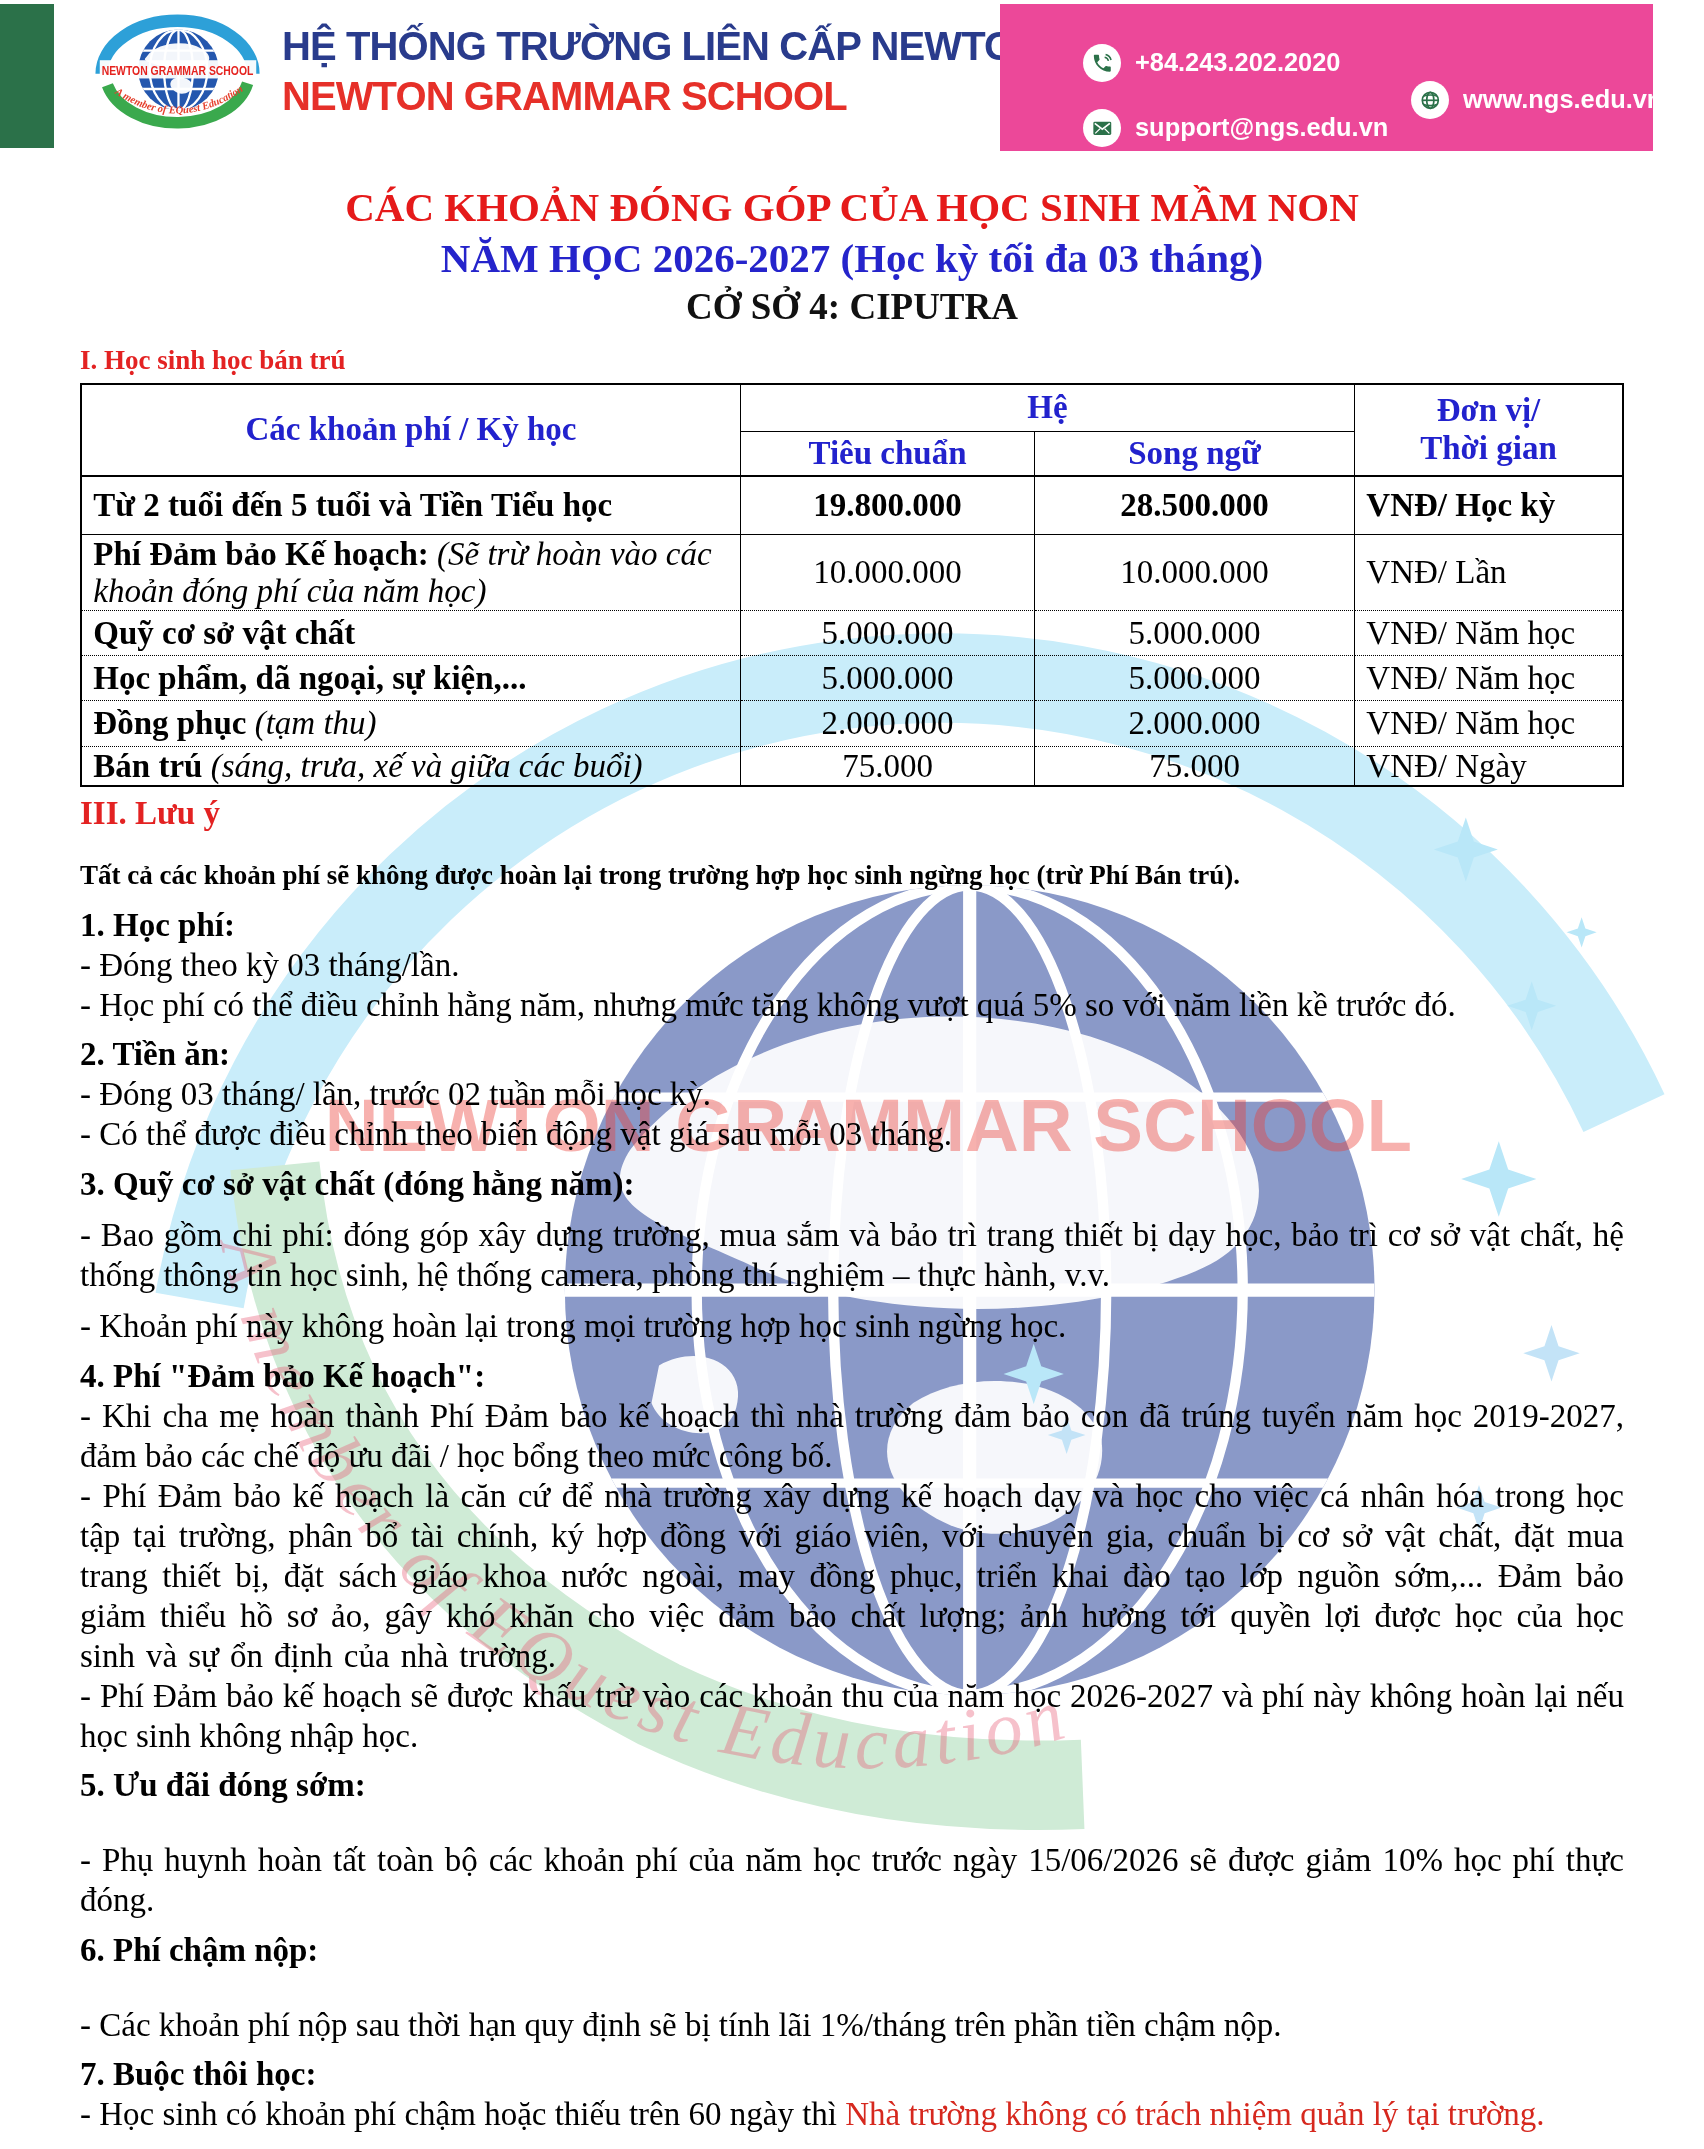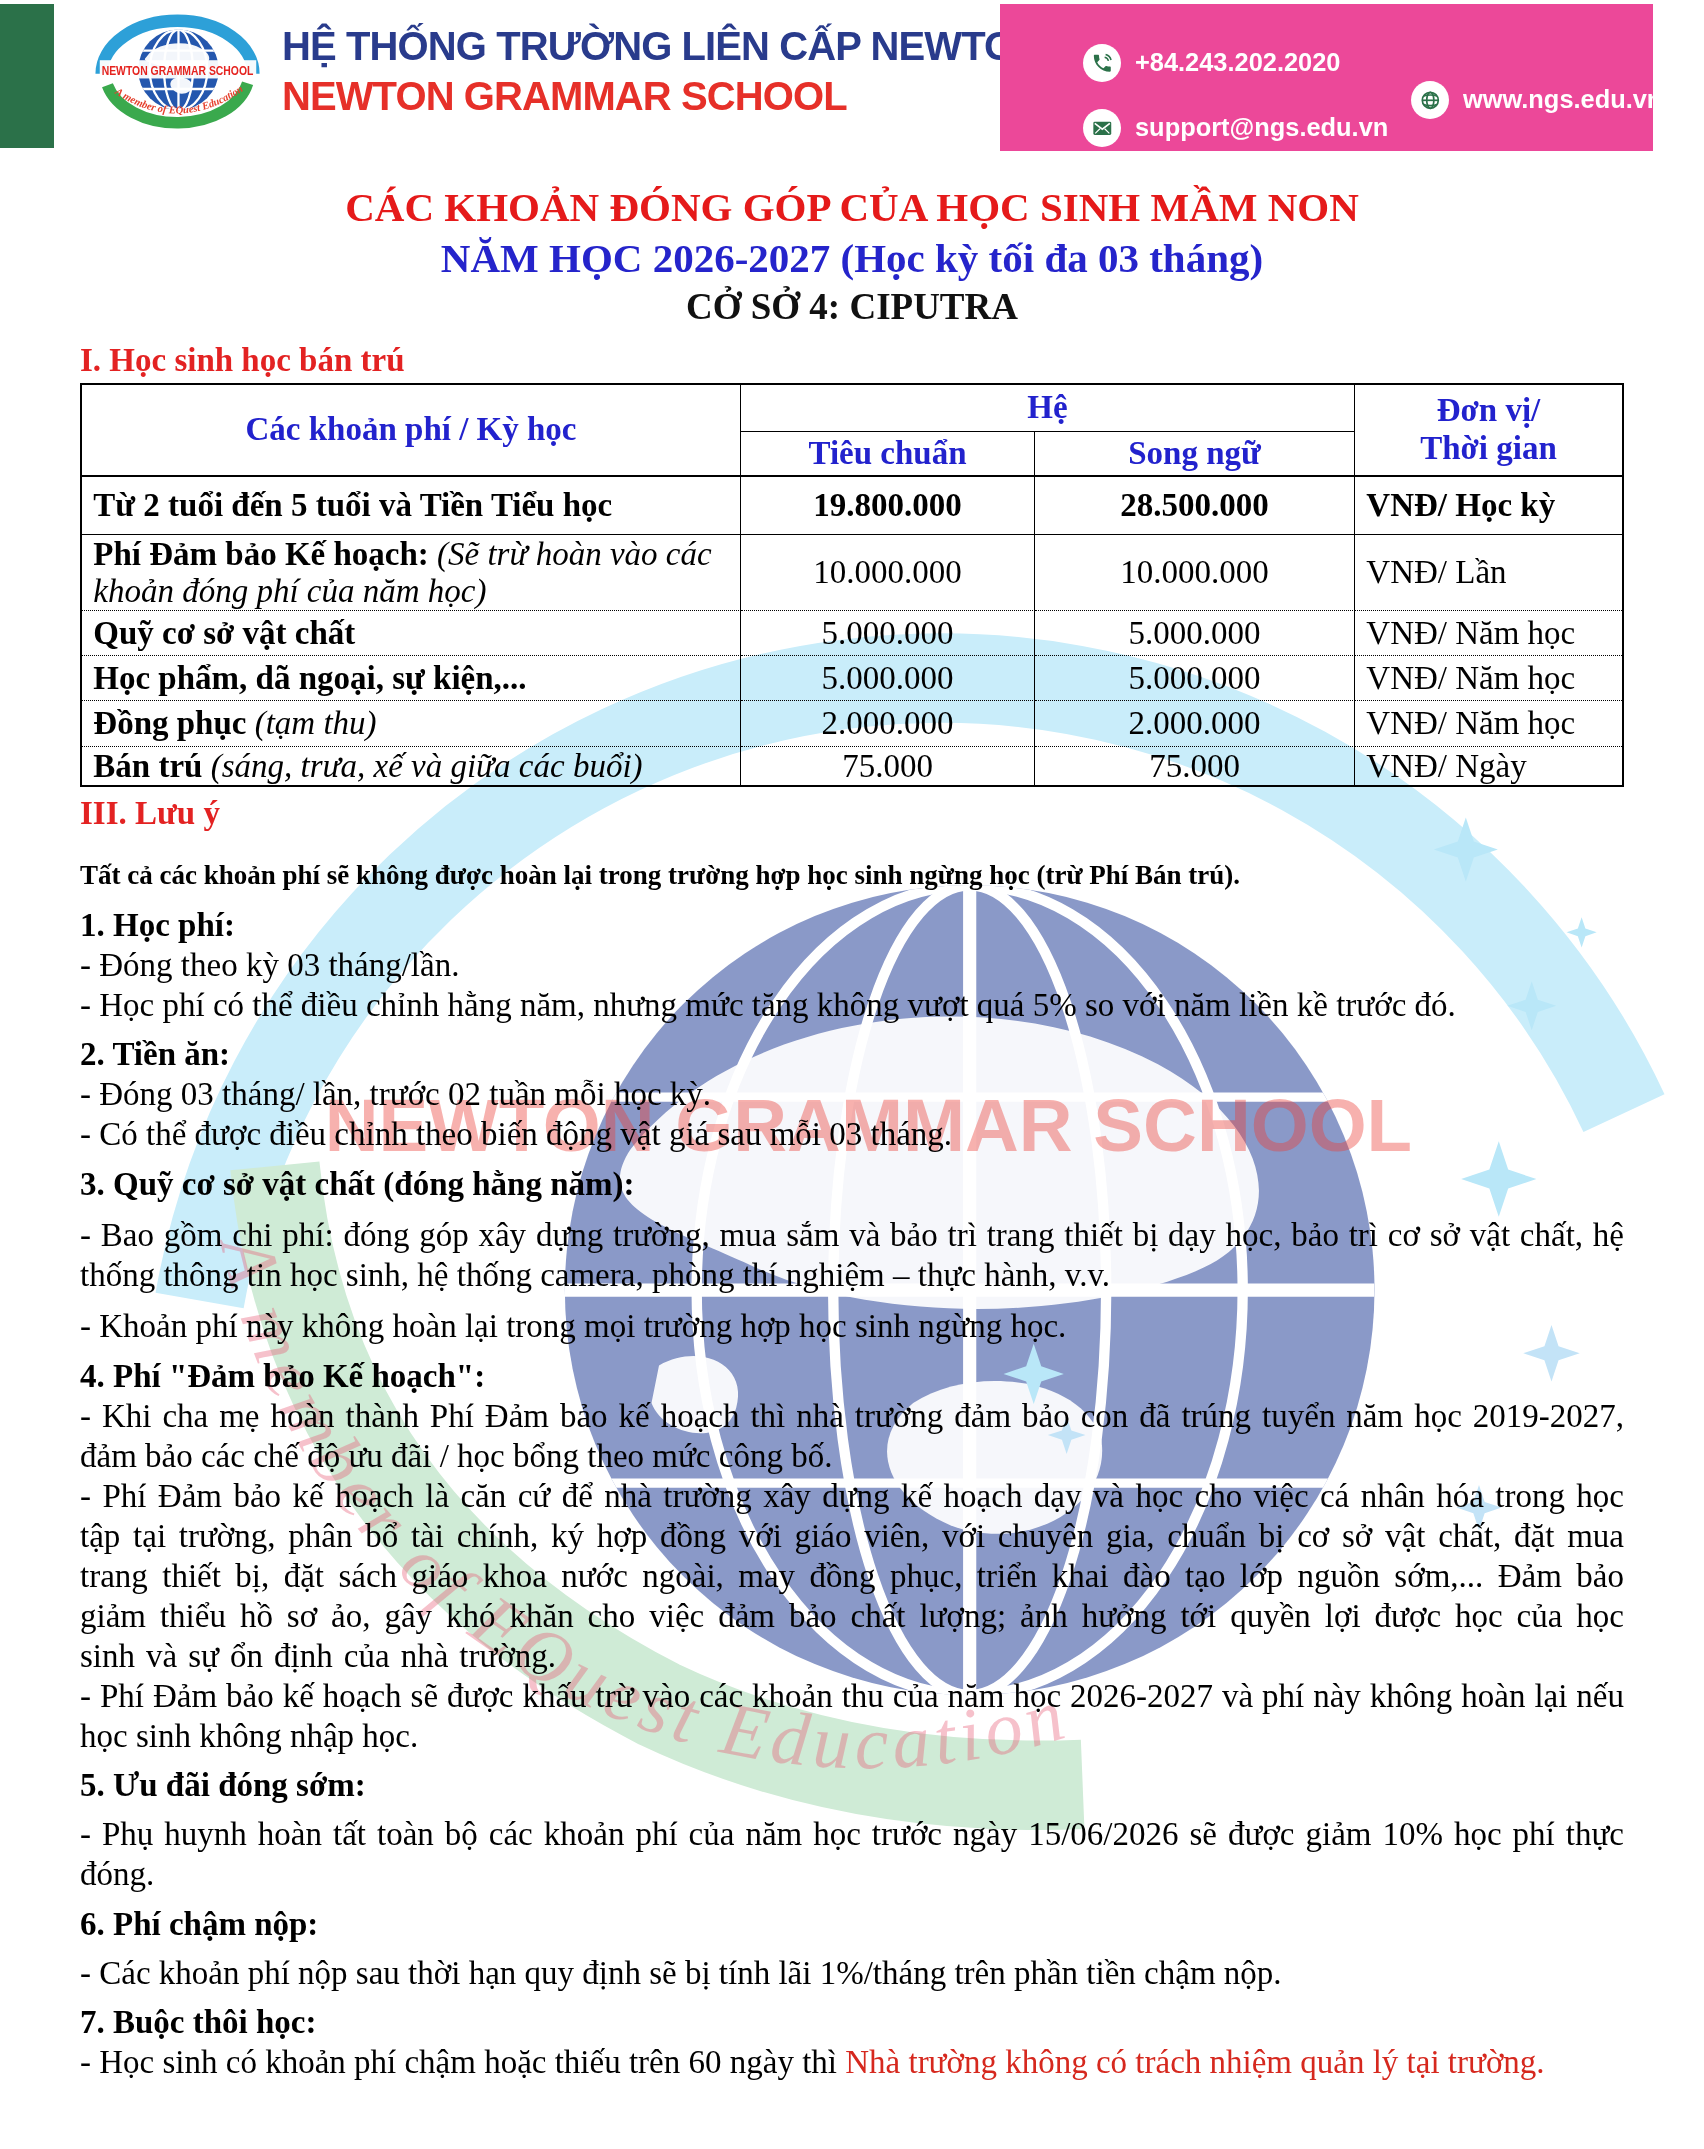--- a/index.html
+++ b/index.html
@@ -29,7 +29,7 @@
   .title1{font-size:41px;line-height:45px;font-weight:bold;color:#e51a1a;text-align:center;}
   .title2{font-size:41px;line-height:45px;font-weight:bold;color:#2524cb;text-align:center;margin-top:5.6px;}
   .title3{font-size:37px;line-height:41px;font-weight:bold;color:#111;text-align:center;margin-top:5.6px;}
-  .sec-h{font-size:33px;line-height:41px;font-weight:bold;color:#e32222;margin-top:13px;}
+  .sec-h{font-size:27px;line-height:41px;font-weight:bold;color:#e32222;margin-top:13px;}
   
   table.fees{width:1544px;margin-top:1.9px;border:2.8px solid #000;border-collapse:separate;border-spacing:0;
              table-layout:fixed;}

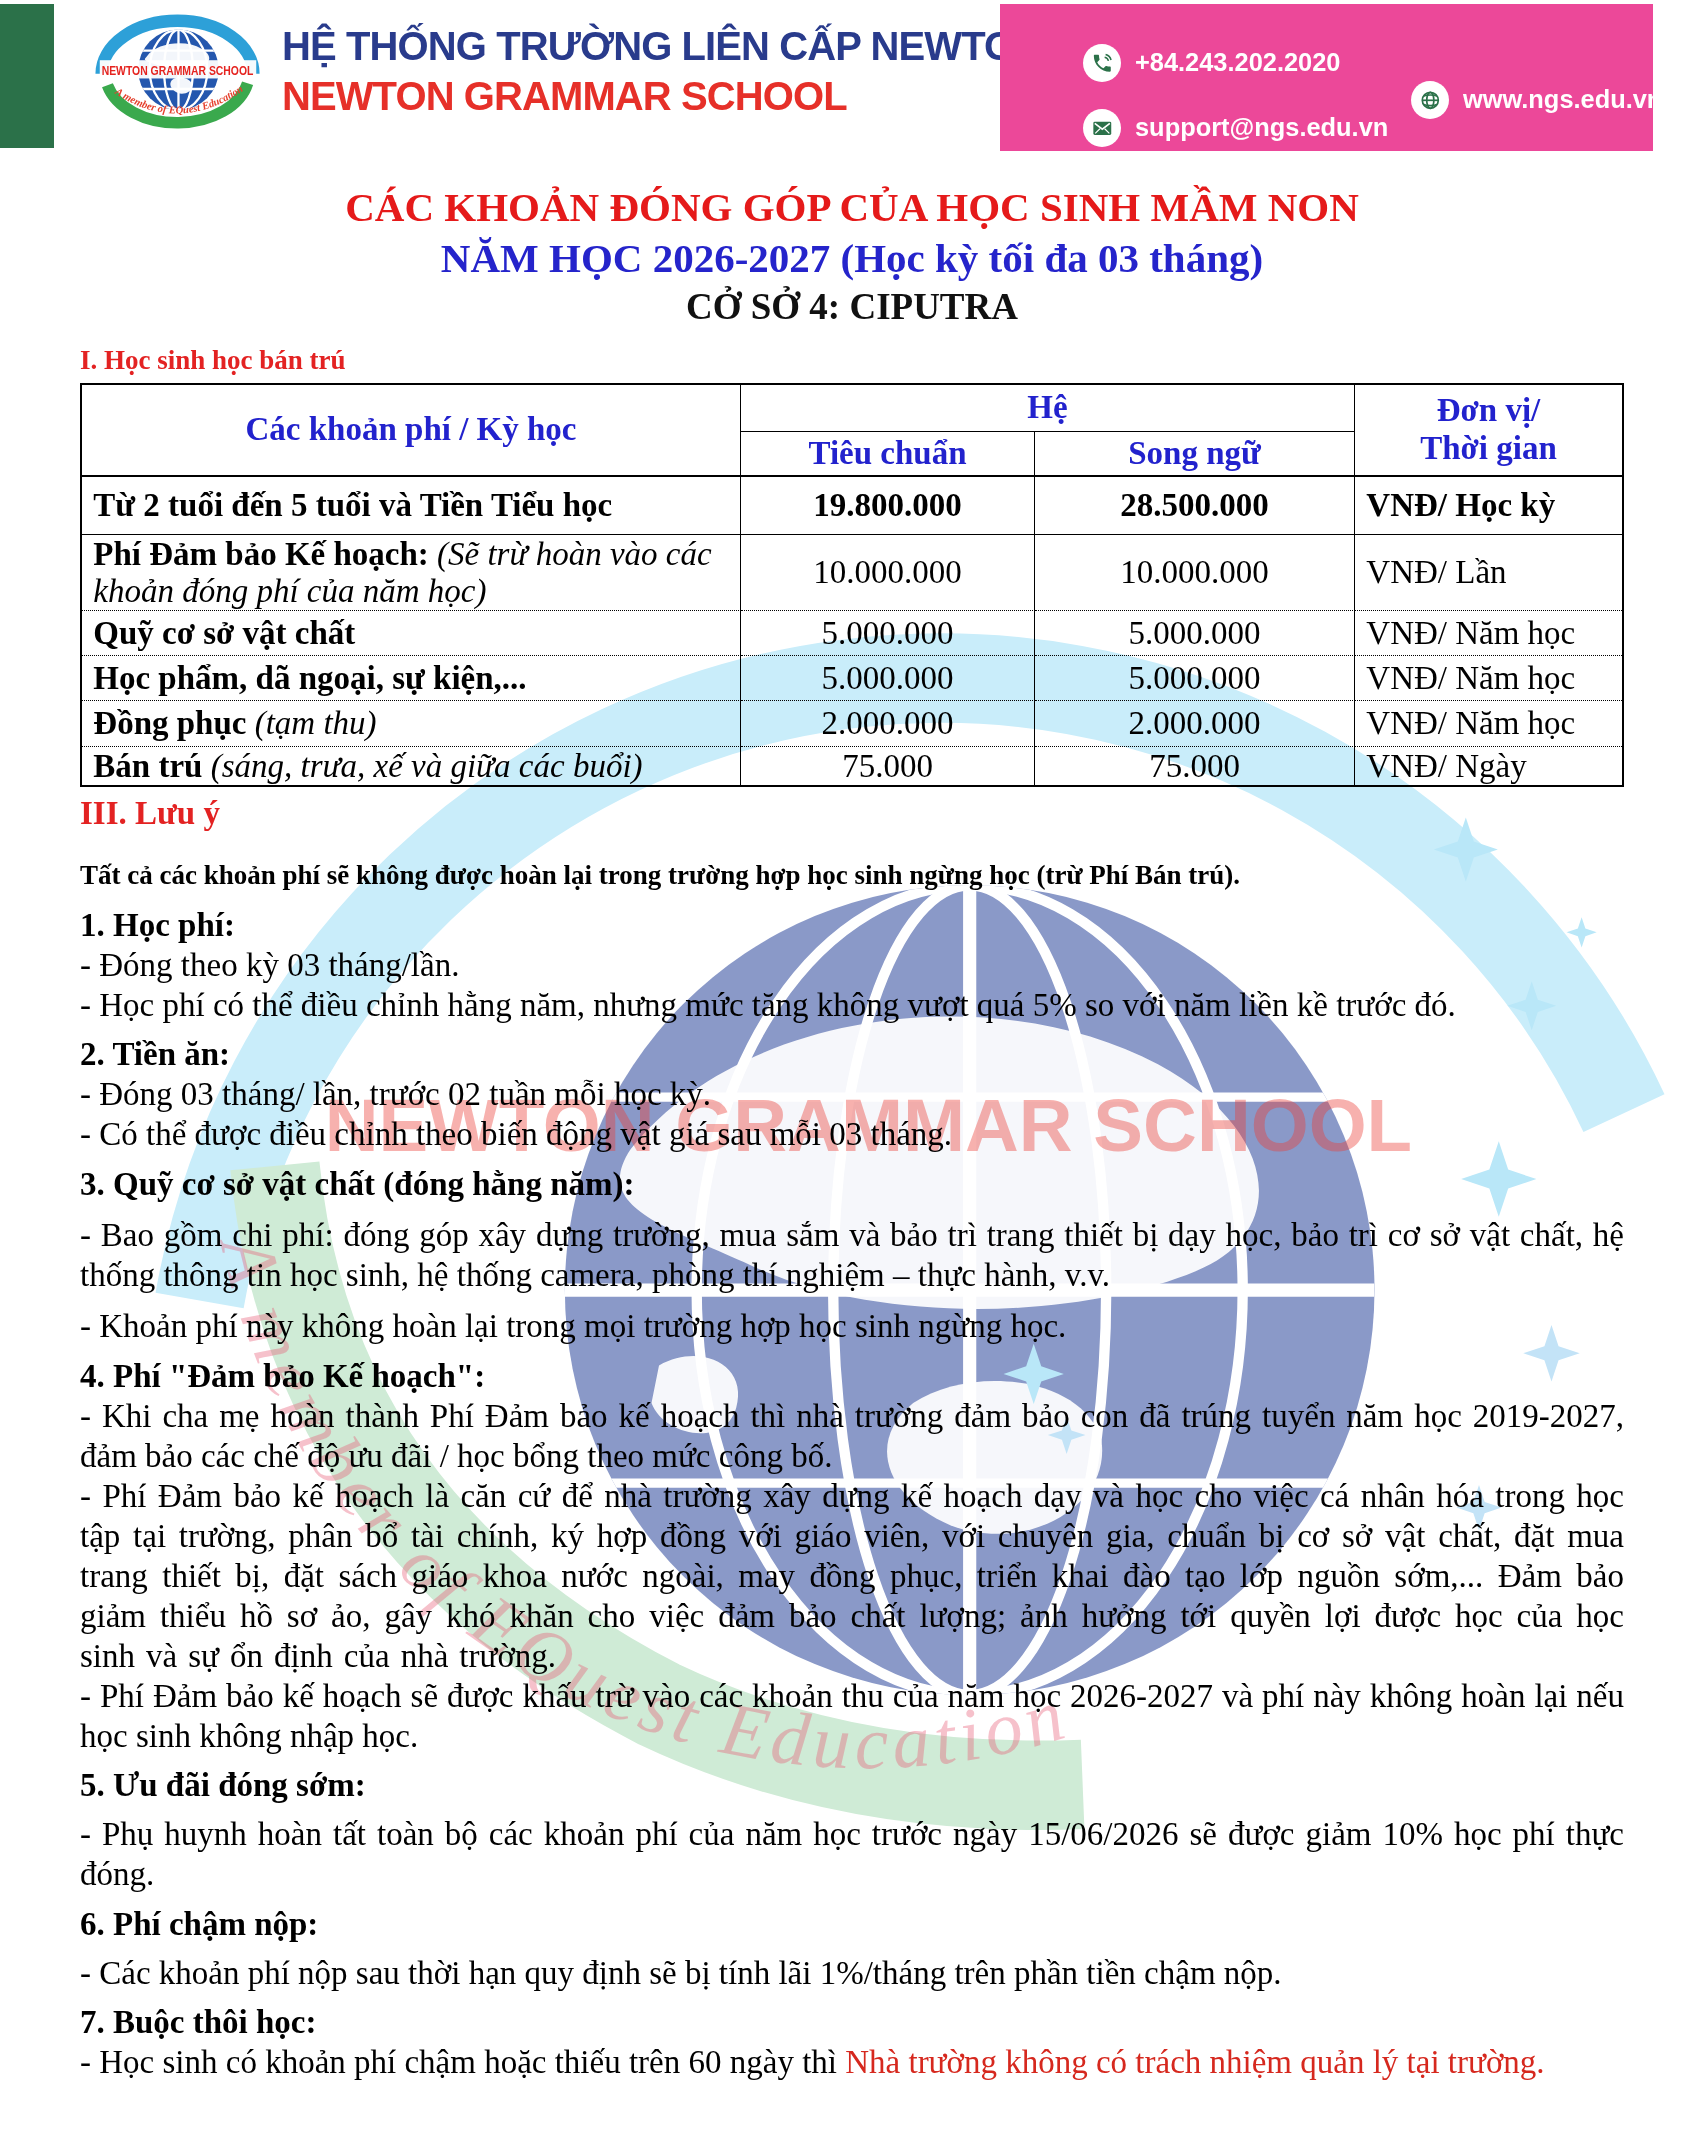--- a/index.html
+++ b/index.html
@@ -56,7 +56,7 @@
   .intro{font-size:27px;line-height:41px;font-weight:bold;margin-top:21px;}
   .note-h{font-size:33px;line-height:40px;font-weight:bold;margin-top:9.4px;}
   .note-p{font-size:33px;line-height:40px;text-align:justify;}
-  .mt12{margin-top:11.3px;} .mt18{margin-top:9px;}
+  .mt12{margin-top:11.3px;} .mt18{margin-top:35px;}
   .ws{word-spacing:2.8px;}
   .red{color:#d6281e;}
 </style>

